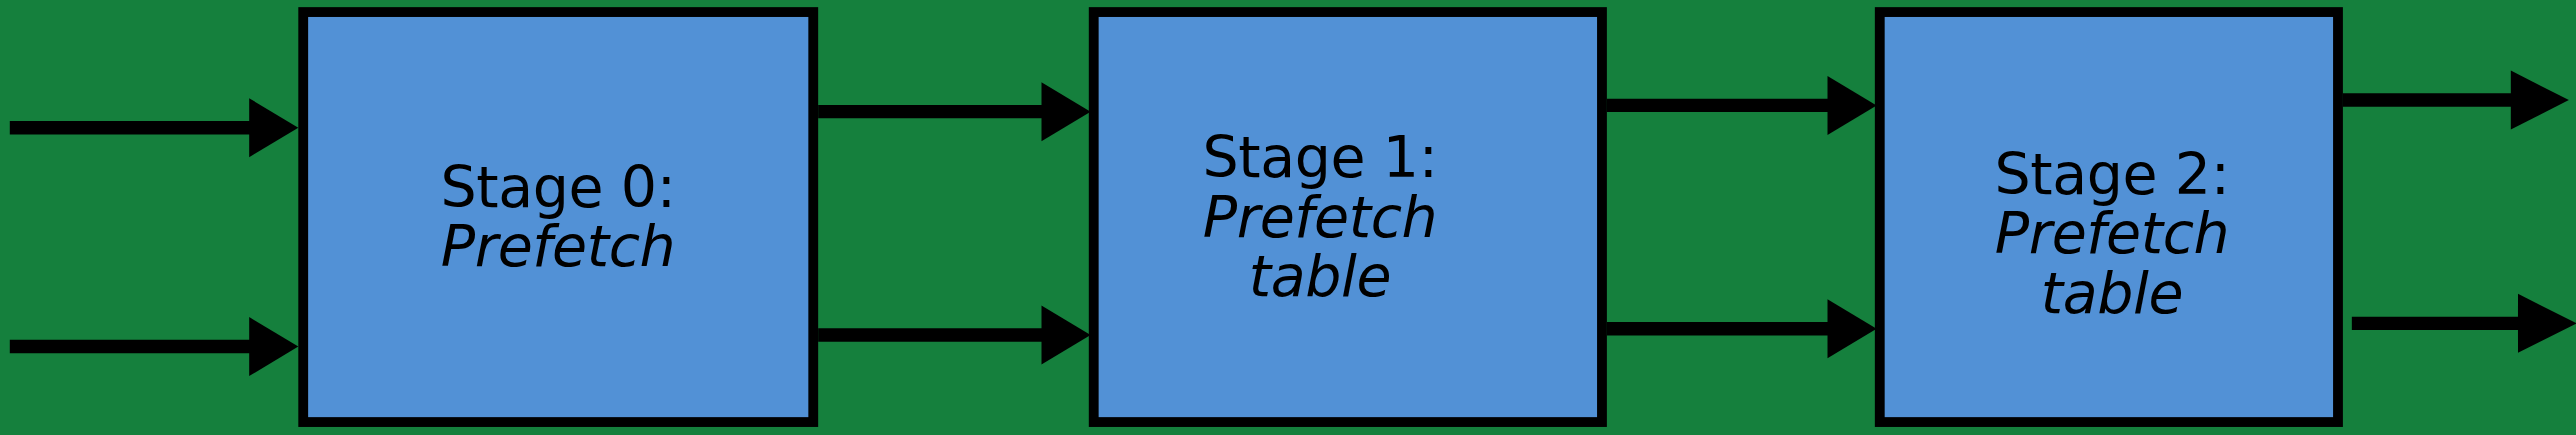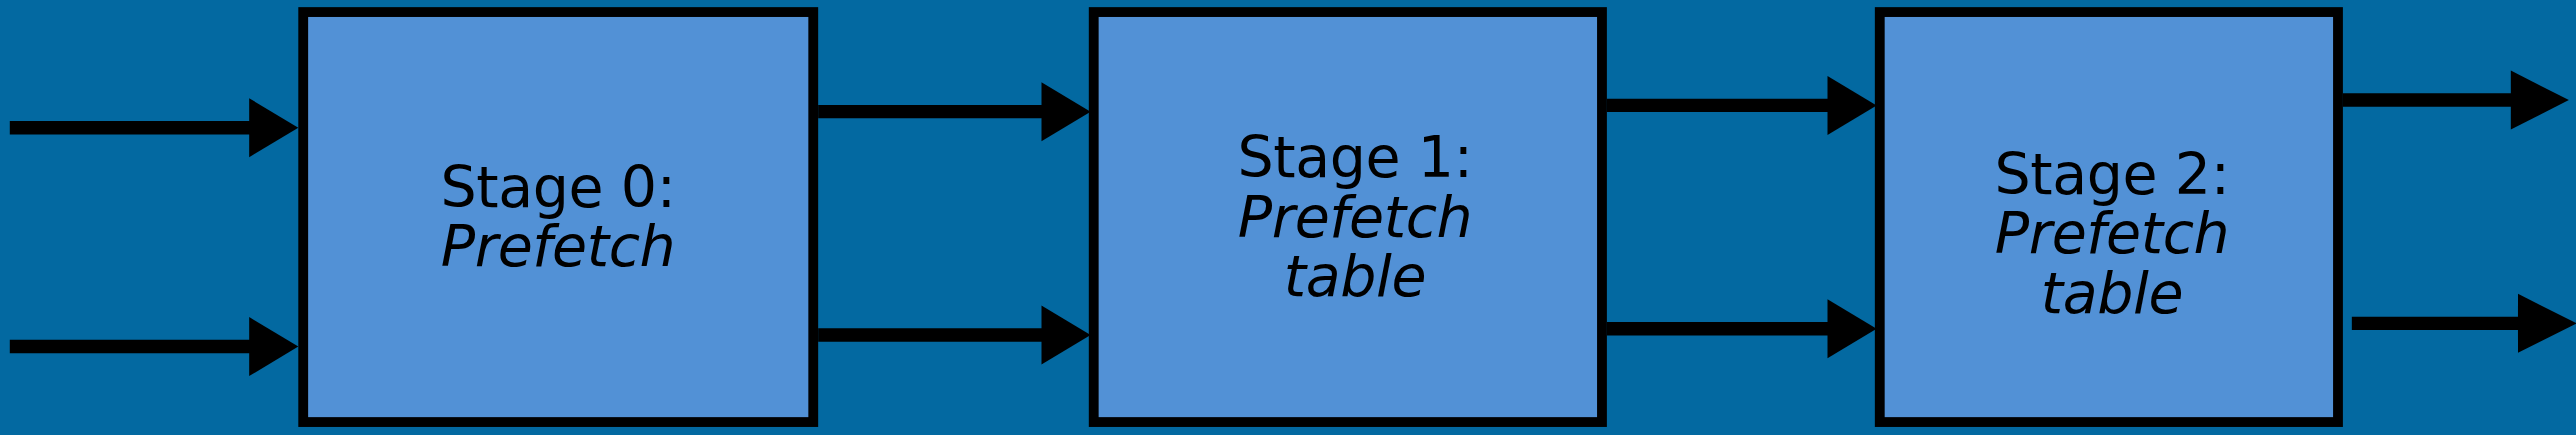--- a/index.html
+++ b/index.html
@@ -14,7 +14,7 @@
     position: relative;
     width: 2576px;
     height: 435px;
-    background: #0369a1;
+    background: #15803d;
     overflow: hidden;
   }
   #pipeline-svg {

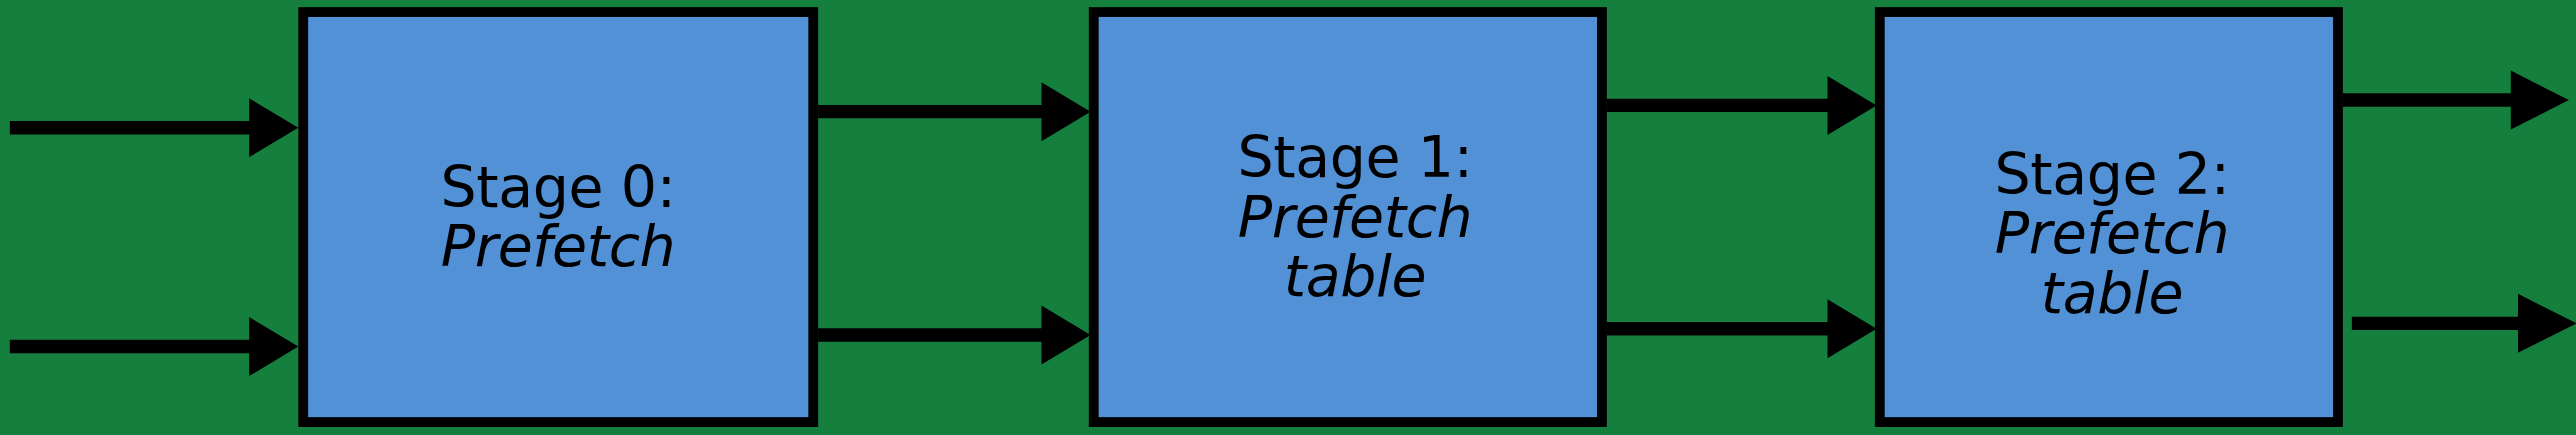--- a/index.html
+++ b/index.html
@@ -118,7 +118,7 @@
     <div class="stage-desc-line">Prefetch</div>
   </div>
 
-  <div class="stage-label" style="left:1096px; top:7.2px; width:518px; height:420px;">
+  <div class="stage-label" style="left:1061px; top:7.2px; width:518px; height:420px;">
     <div class="stage-title">Stage 1:</div>
     <div class="stage-desc-line">Prefetch</div>
     <div class="stage-desc-line">table</div>

